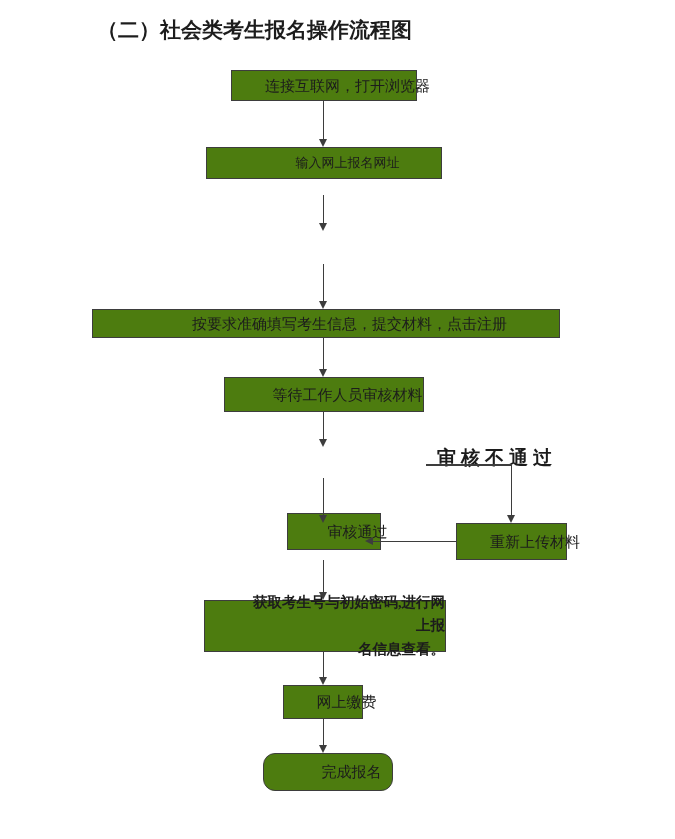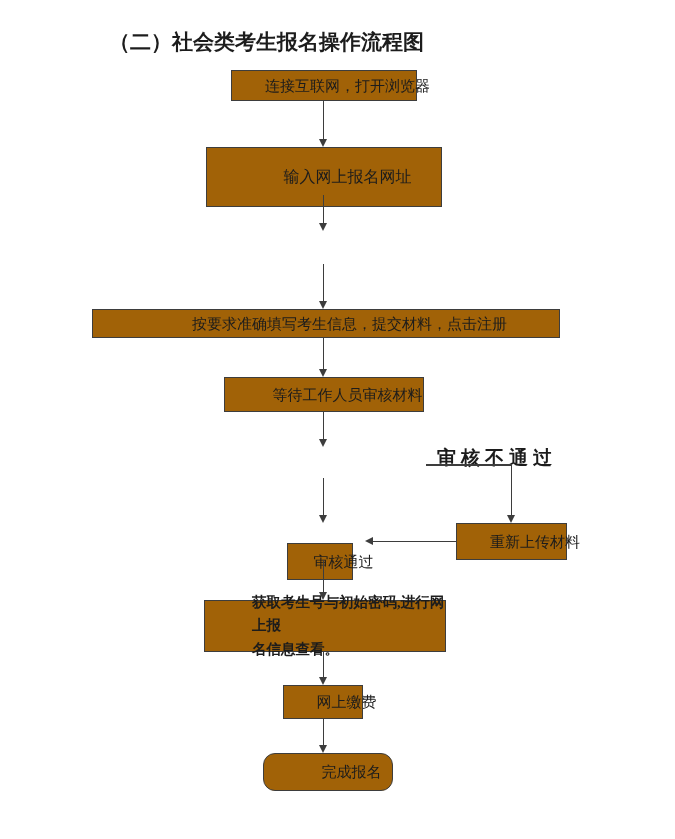--- a/index.html
+++ b/index.html
@@ -10,7 +10,7 @@
   }
   .page{position:absolute;left:0;top:0;width:675px;height:839px;background:#ffffff;}
   .title{
-    position:absolute;left:97px;top:16px;margin:12px;
+    position:absolute;left:97px;top:16px;margin:0;
     font-size:21px;font-weight:bold;white-space:nowrap;
   }
   .node{

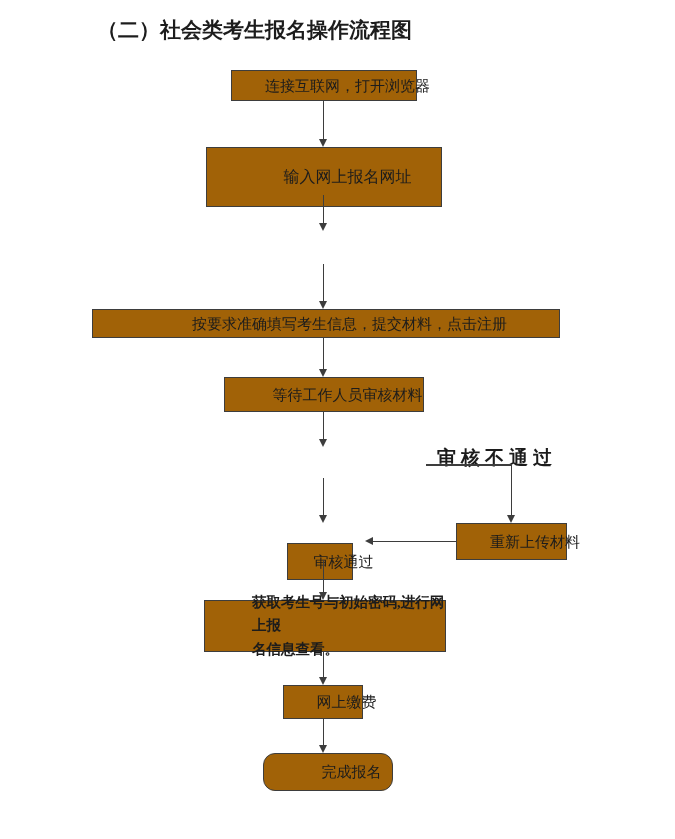--- a/index.html
+++ b/index.html
@@ -14,10 +14,10 @@
     font-size:21px;font-weight:bold;white-space:nowrap;
   }
   .node{
-    position:absolute;box-sizing:border-box;background:#a16207;
+    position:absolute;box-sizing:border-box;background:#4d7c0f;
     border:1.5px solid #3d3d3d;
     display:flex;align-items:center;justify-content:center;
-    text-align:left;font-size:15px;line-height:1.2;white-space:nowrap;padding-left:47px;
+    text-align:right;font-size:15px;line-height:1.2;white-space:nowrap;padding-left:47px;
   }
   .n1{left:231px;top:70px;width:186px;height:31px;}
   .n2{left:206px;top:147px;width:236px;height:60px;font-size:16px;}

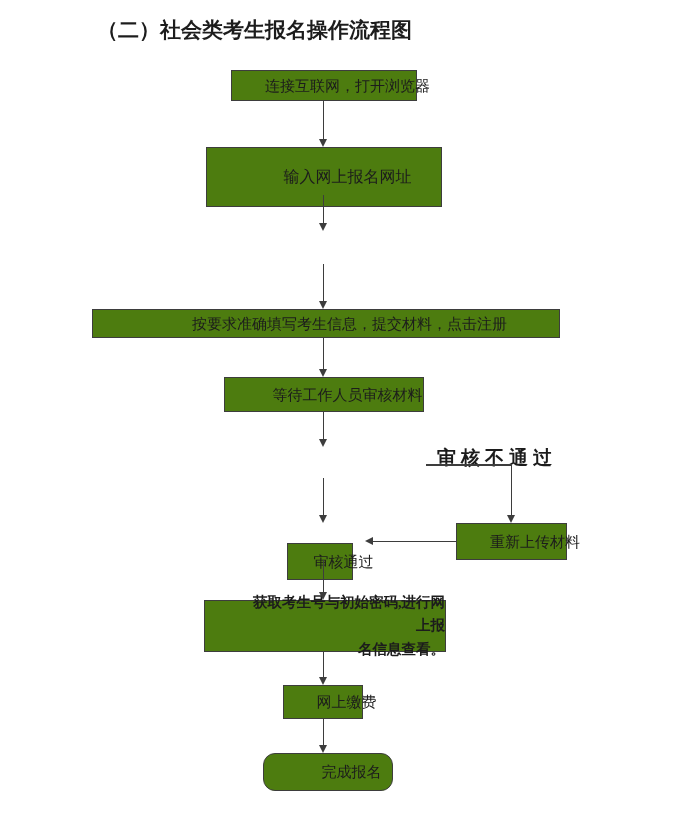--- a/index.html
+++ b/index.html
@@ -20,7 +20,7 @@
     text-align:right;font-size:15px;line-height:1.2;white-space:nowrap;padding-left:47px;
   }
   .n1{left:231px;top:70px;width:186px;height:31px;}
-  .n2{left:206px;top:147px;width:236px;height:60px;font-size:16px;}
+  .n2{left:206px;top:147px;width:236px;height:32px;font-size:13px;}
   .n3{left:88px;top:231px;width:479px;height:33px;}
   .n4{left:92px;top:309px;width:468px;height:29px;}
   .n5{left:224px;top:377px;width:200px;height:35px;}

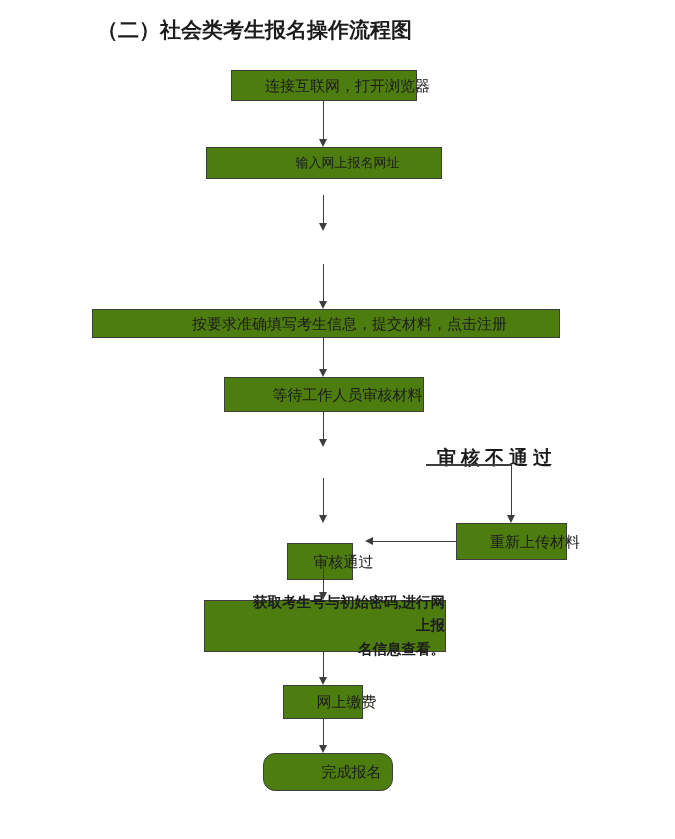--- a/index.html
+++ b/index.html
@@ -25,7 +25,7 @@
   .n4{left:92px;top:309px;width:468px;height:29px;}
   .n5{left:224px;top:377px;width:200px;height:35px;}
   .n6{left:226px;top:447px;width:200px;height:31px;}
-  .n7{left:287px;top:543px;width:66px;height:37px;}
+  .n7{left:287px;top:513px;width:94px;height:37px;}
   .n8{left:456px;top:523px;width:111px;height:37px;}
   .n9{left:204px;top:600px;width:242px;height:52px;
       font-weight:bold;font-size:14.5px;white-space:pre-line;line-height:1.6;}

